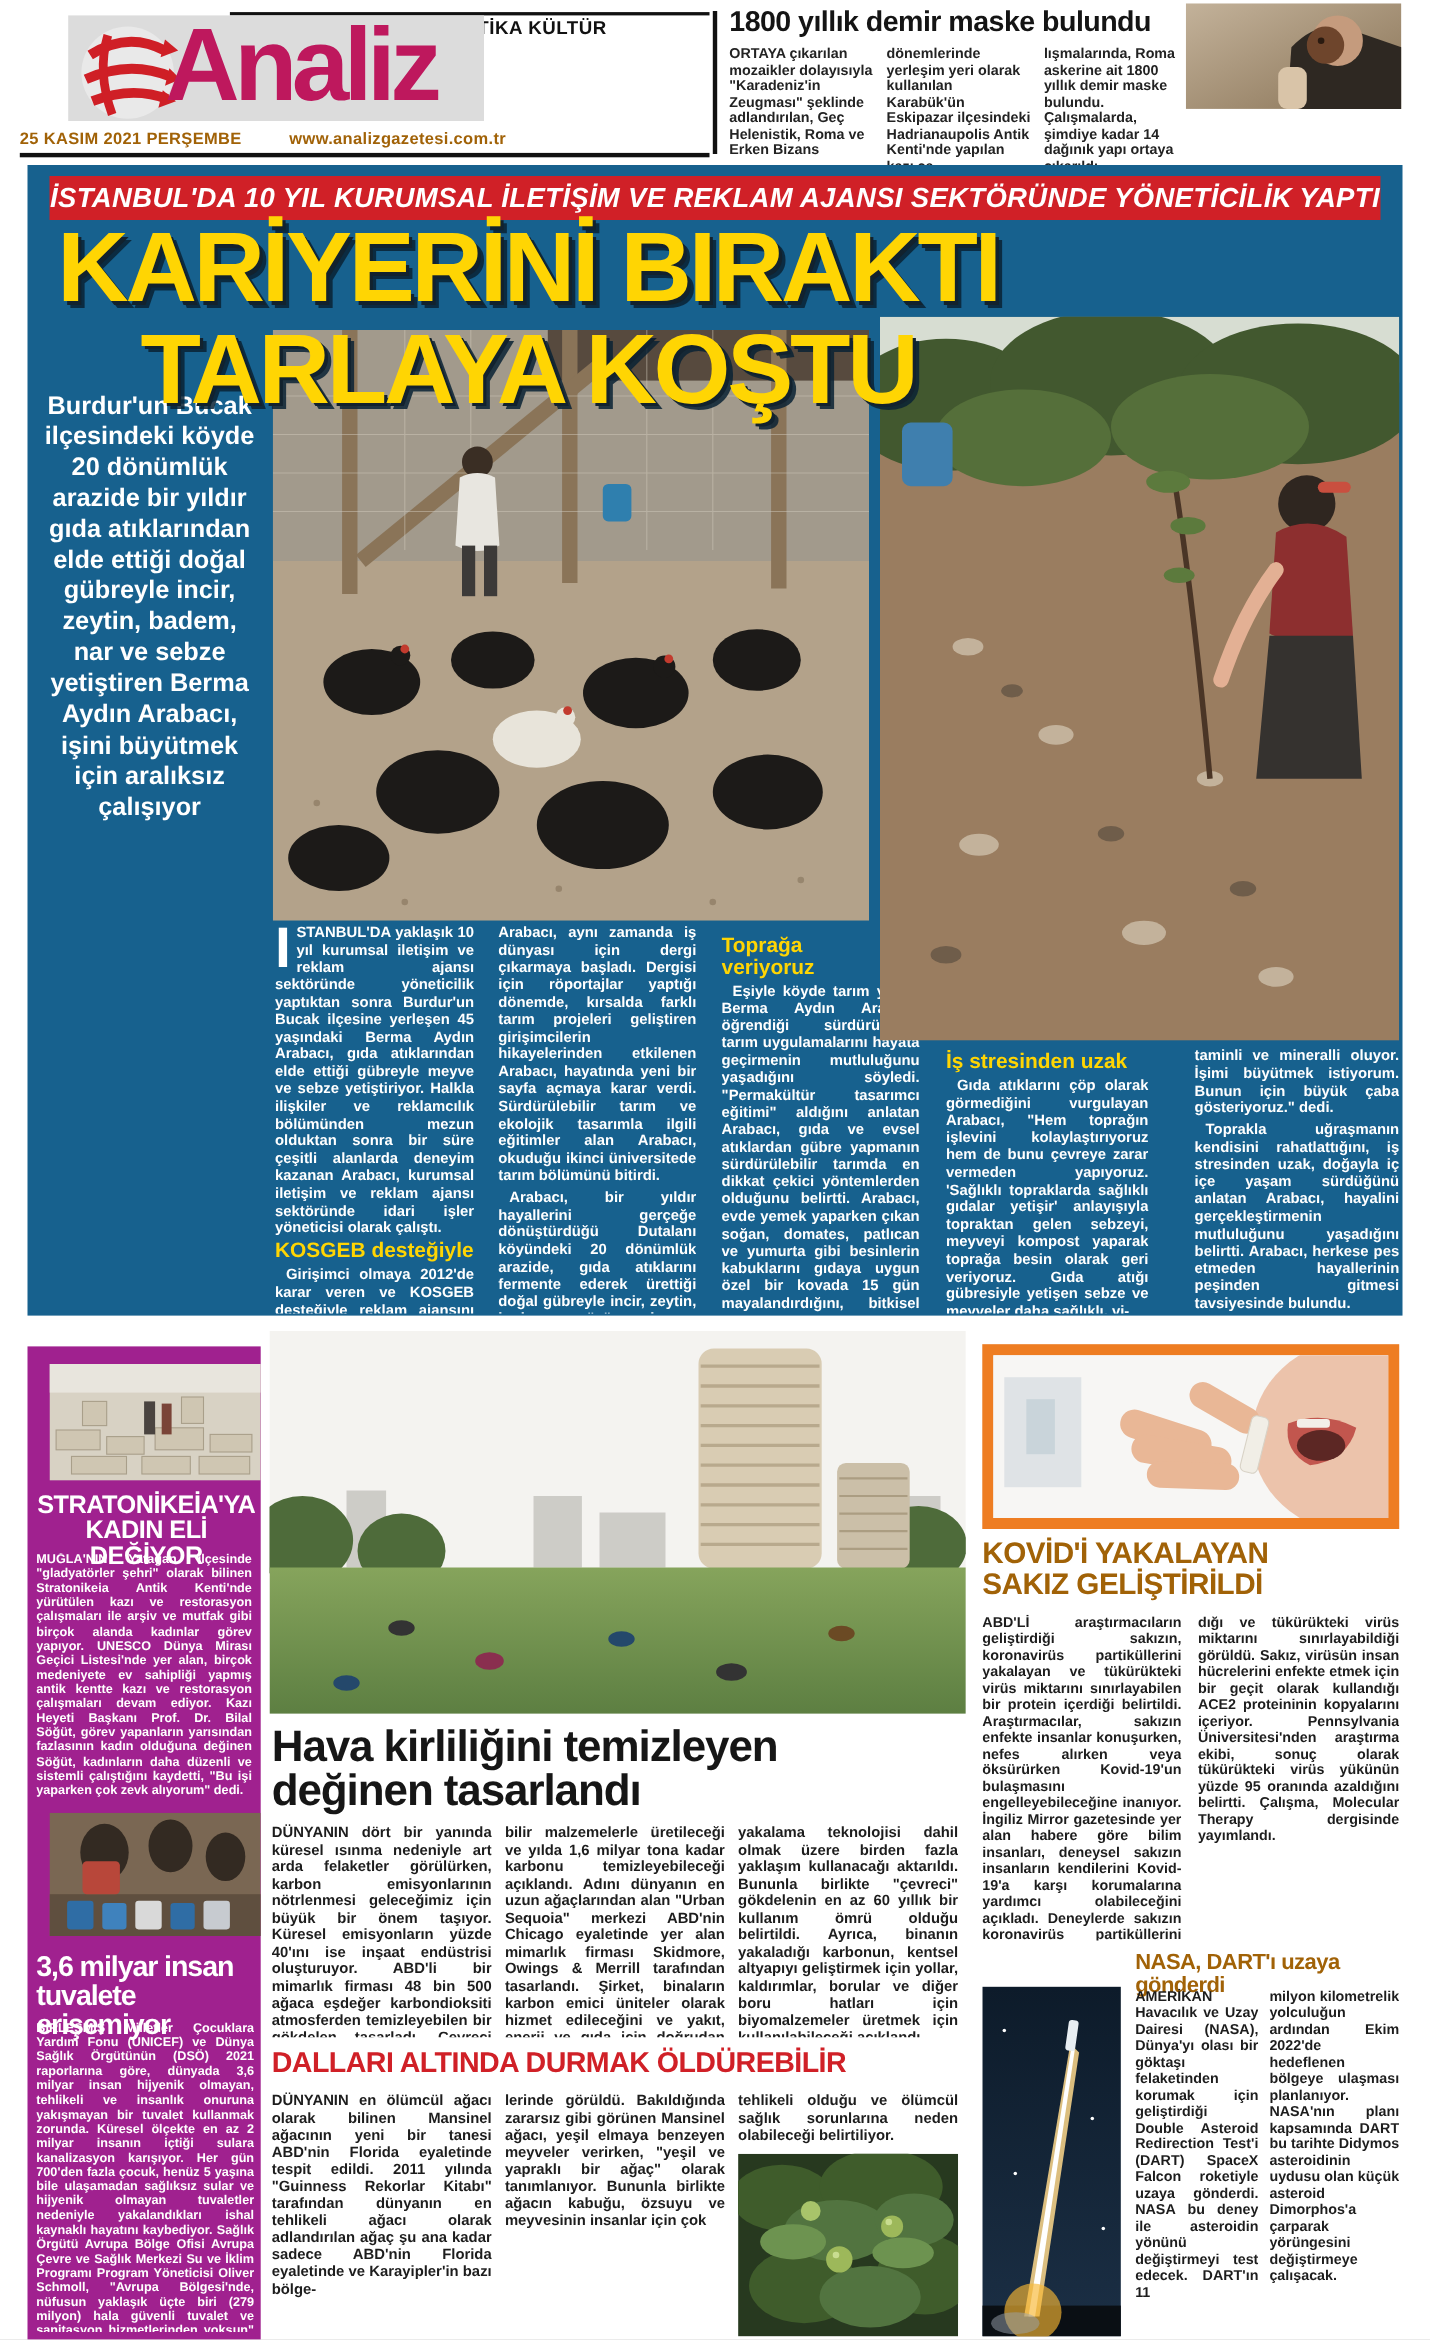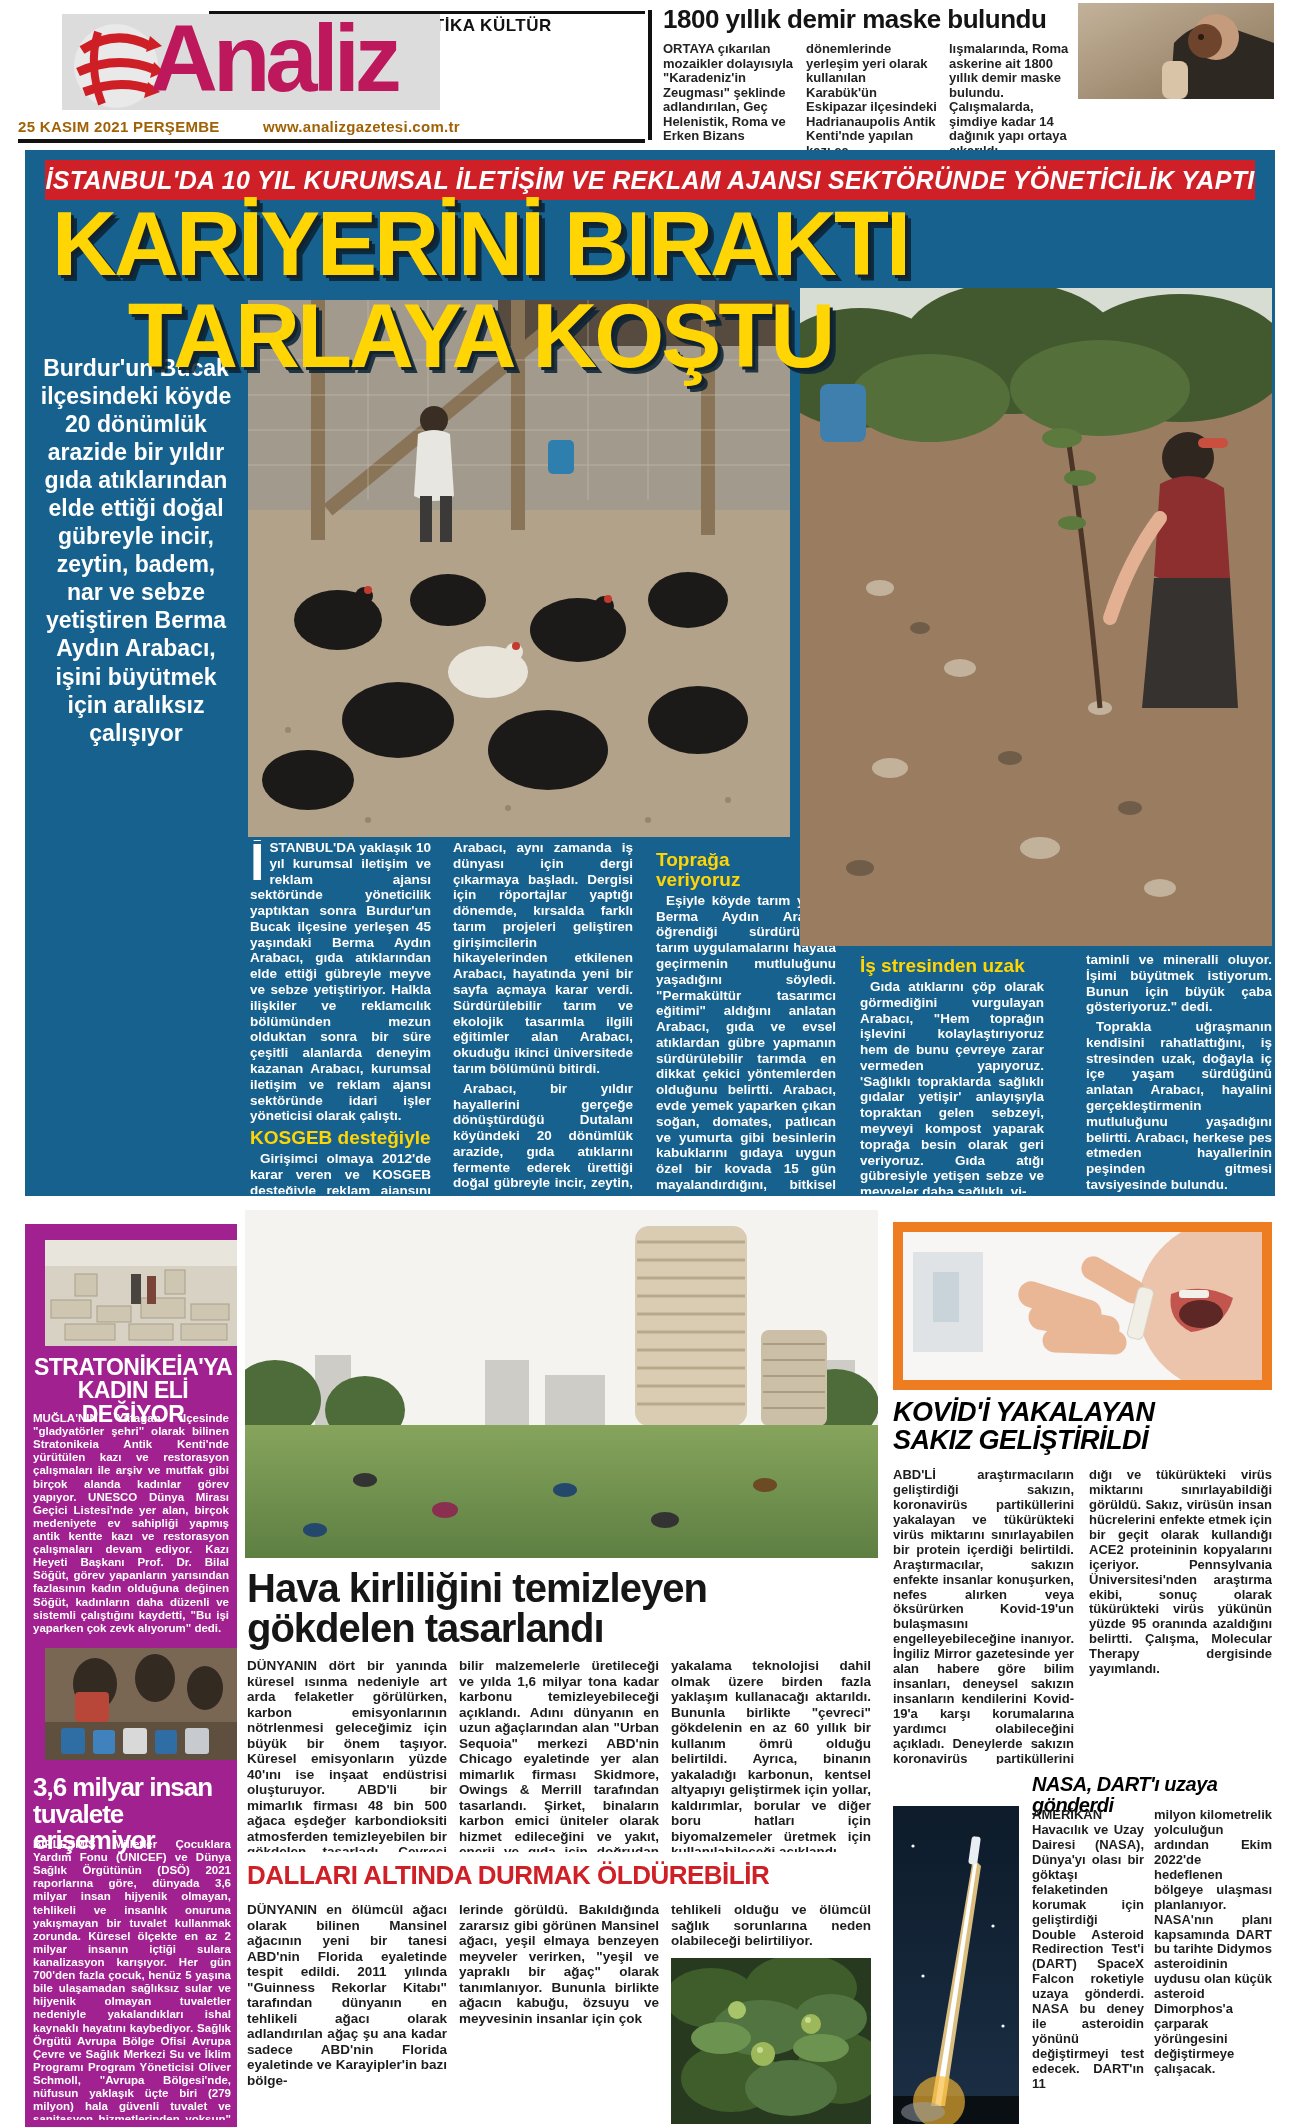--- a/index.html
+++ b/index.html
@@ -40,7 +40,7 @@
   .red-head{color:#d02027;font-weight:900;font-size:26px;letter-spacing:-.5px;line-height:1;}
   
   .orange-frame{border:10px solid #ee7d22;background:#f7f6f4;}
-  .o-head{color:#000000;font-weight:900;font-size:27px;line-height:1.04;letter-spacing:-.5px;font-style:italic;}
+  .o-head{color:#a16207;font-weight:900;font-size:27px;line-height:1.04;letter-spacing:-.5px;}
   .o-head.small{font-size:20px;}
   .r-col{color:#1d1d1d;font-weight:bold;font-size:13px;line-height:1.15;text-align:justify;overflow:hidden;}
 </style>

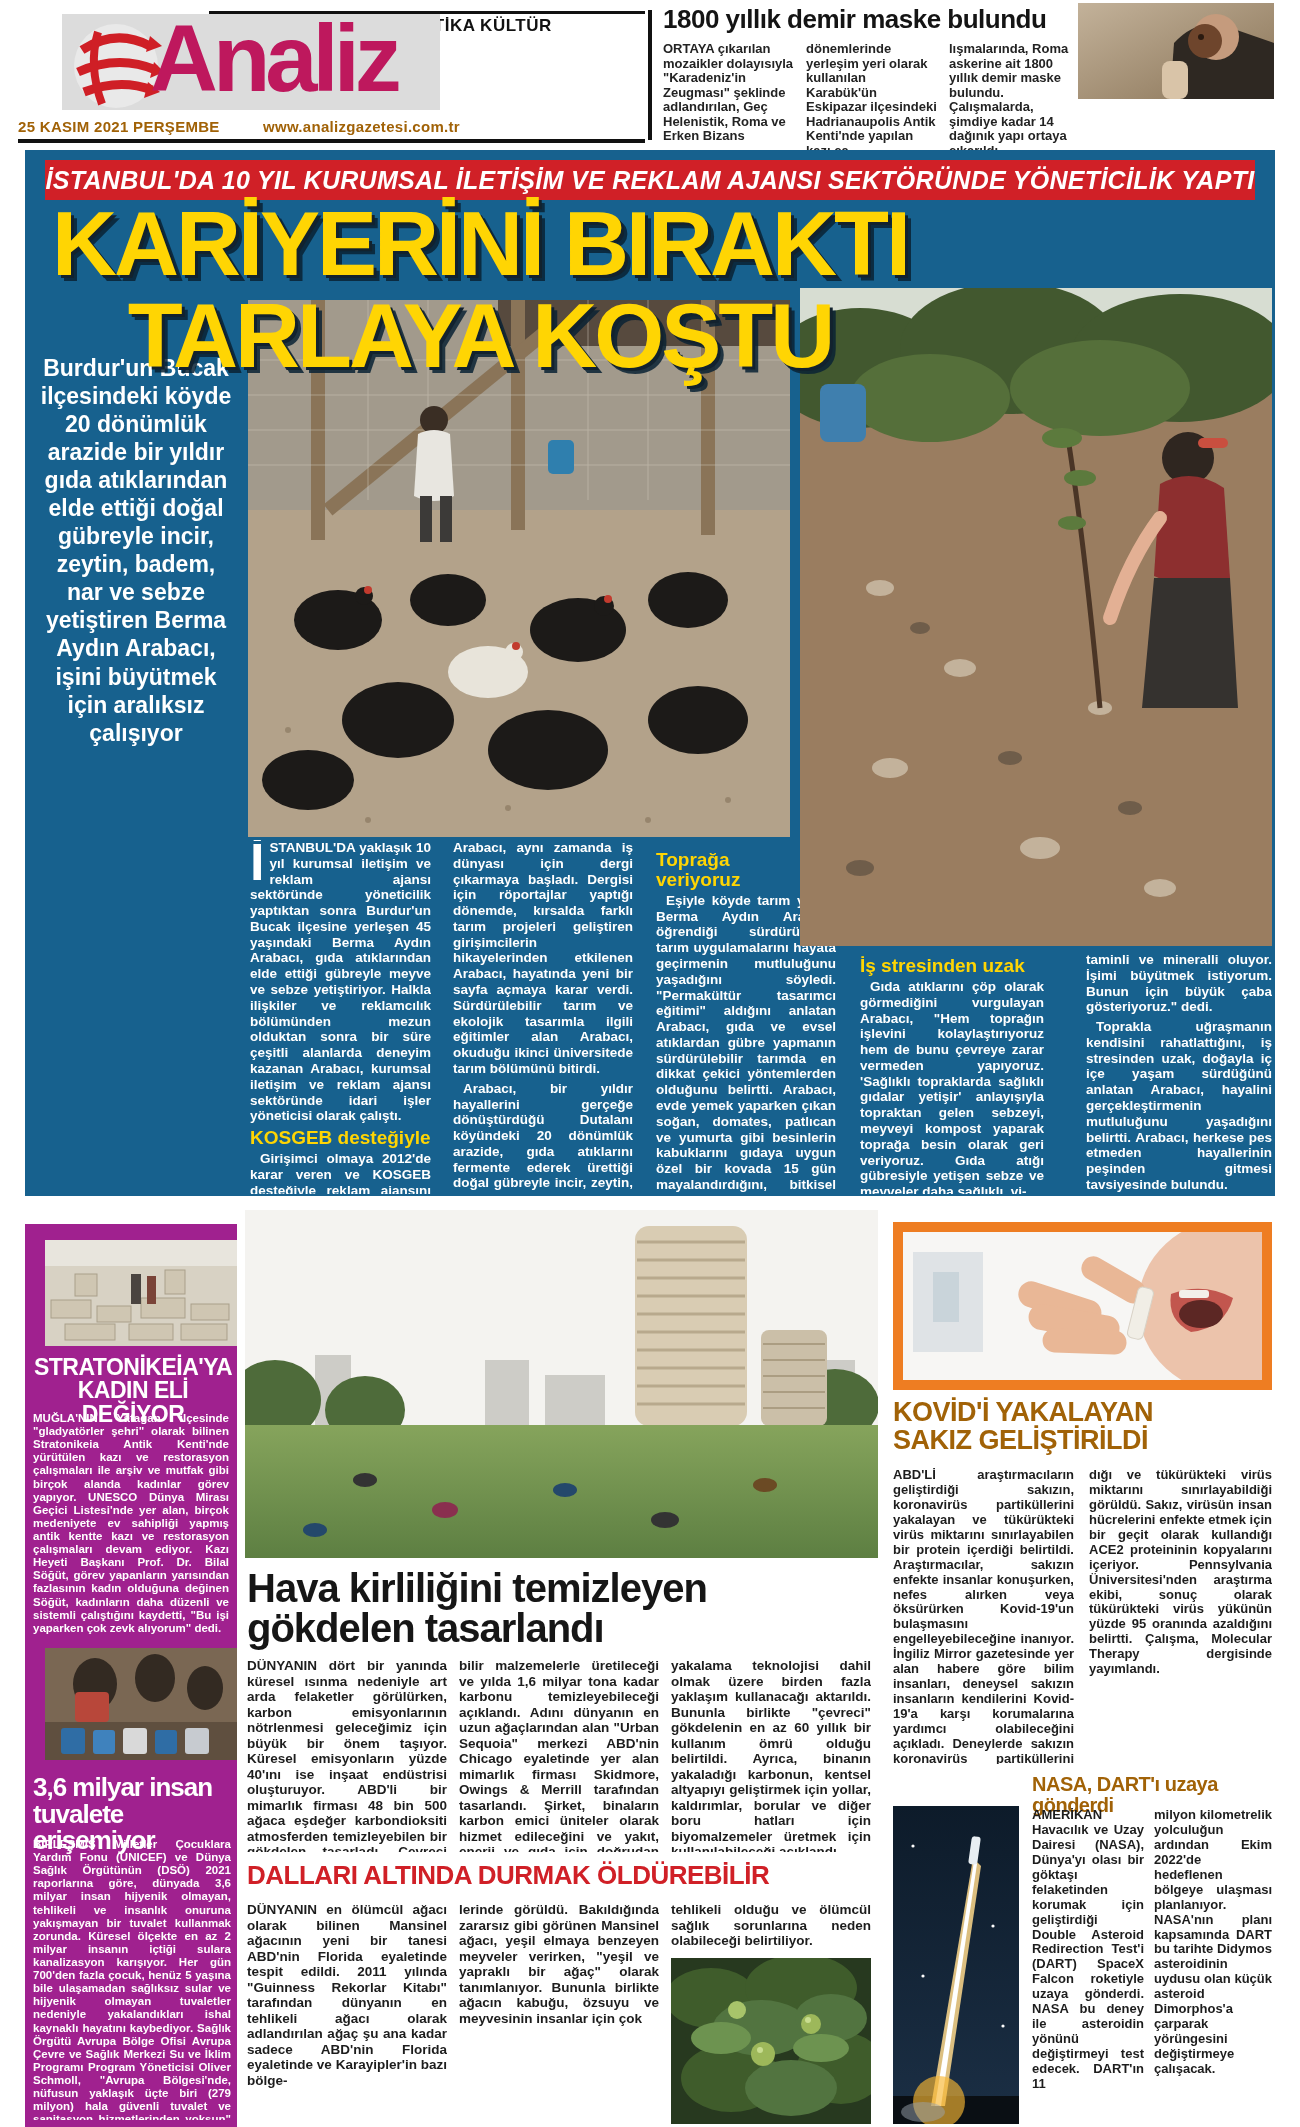--- a/index.html
+++ b/index.html
@@ -324,7 +324,7 @@
   </div>
   <div class="abs m-head" style="left:247px;top:1568px;width:640px;">
     <div>Hava kirliliğini temizleyen</div>
-    <div>gökdelen tasarlandı</div>
+    <div>değinen tasarlandı</div>
   </div>
   <div class="abs m-col" style="left:247px;top:1658px;width:200px;height:194px;">DÜNYANIN dört bir yanında küresel ısınma nedeniyle art arda felaketler görülürken, karbon emisyonlarının nötrlenmesi geleceğimiz için büyük bir önem taşıyor. Küresel emisyonların yüzde 40'ını ise inşaat endüstrisi oluşturuyor. ABD'li bir mimarlık firması 48 bin 500 ağaca eşdeğer karbondioksiti atmosferden temizleyebilen bir gökdelen tasarladı. Çevreci binanın, sürdürüle-</div>
   <div class="abs m-col" style="left:459px;top:1658px;width:200px;height:194px;">bilir malzemelerle üretileceği ve yılda 1,6 milyar tona kadar karbonu temizleyebileceği açıklandı. Adını dünyanın en uzun ağaçlarından alan "Urban Sequoia" merkezi ABD'nin Chicago eyaletinde yer alan mimarlık firması Skidmore, Owings &amp; Merrill tarafından tasarlandı. Şirket, binaların karbon emici üniteler olarak hizmet edileceğini ve yakıt, enerji ve gıda için doğrudan hava</div>

